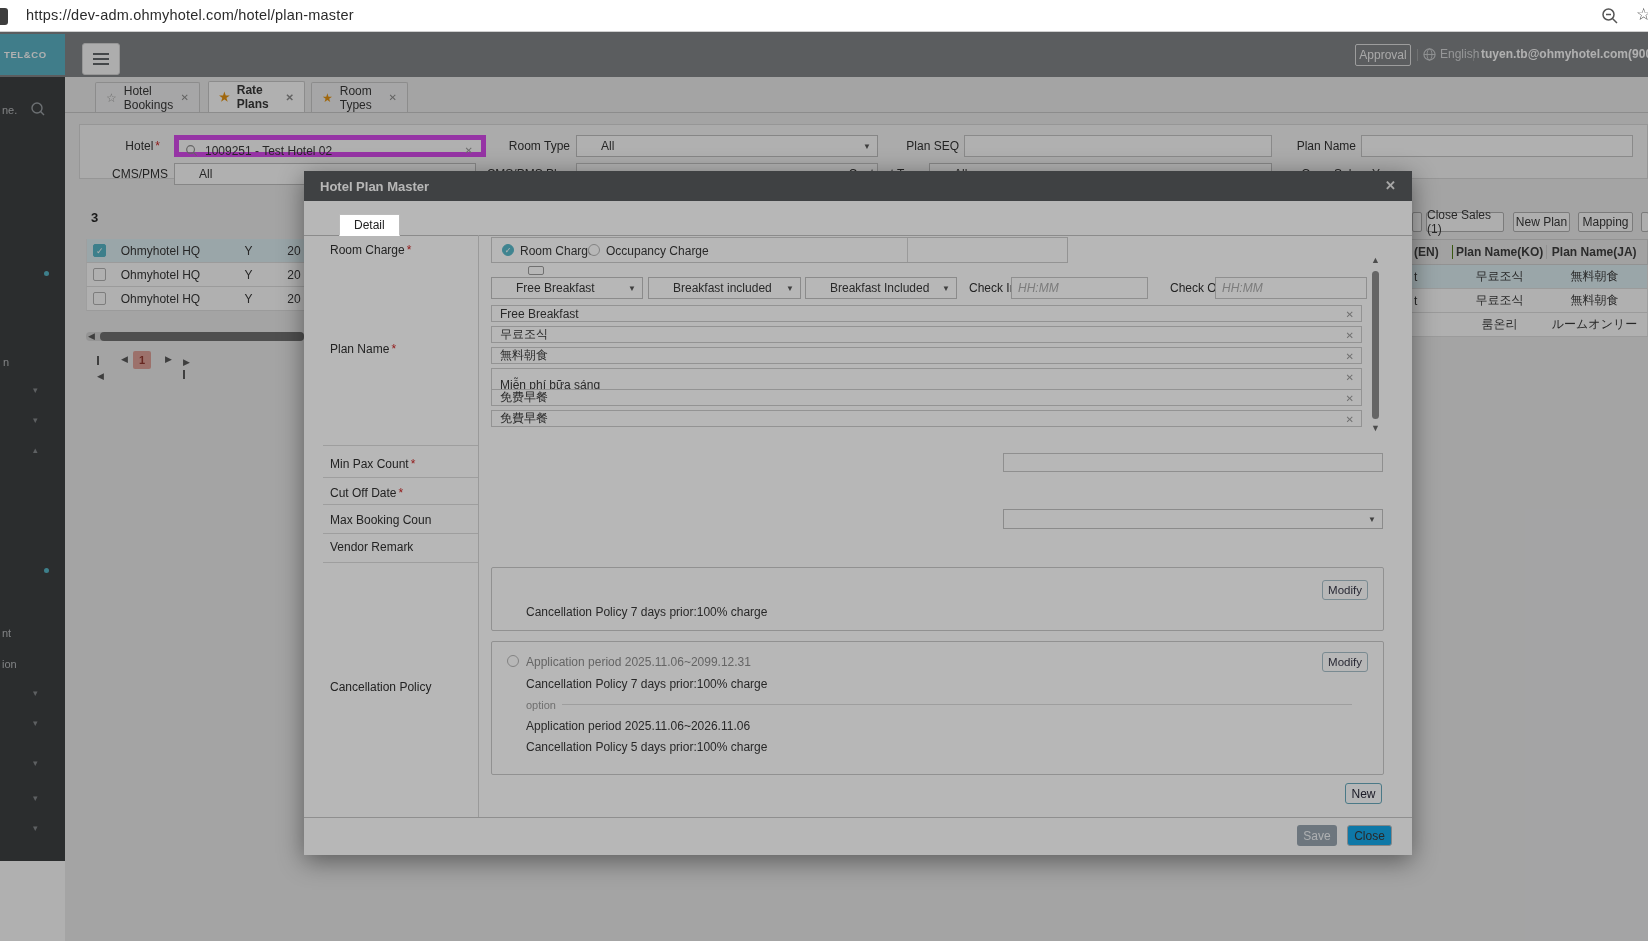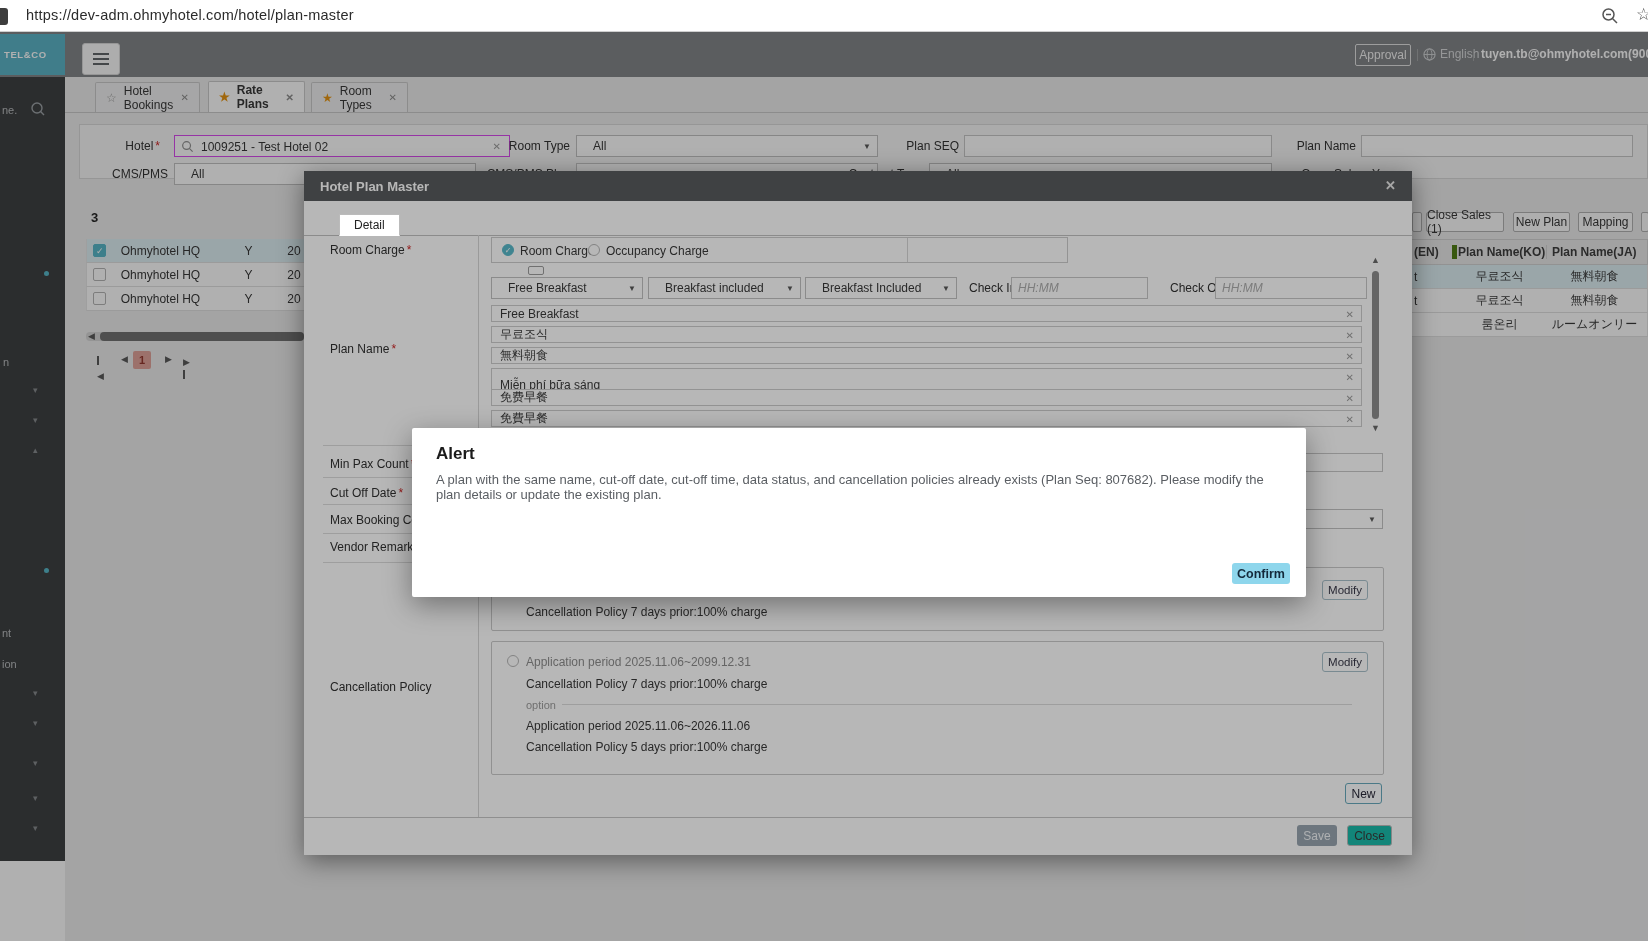--- a/index.html
+++ b/index.html
@@ -189,7 +189,7 @@
 
     <div class="abs fpanel"></div>
     <div class="abs lbl" style="left:25px;top:62px;width:70px"><span>Hotel</span><span class="req">*</span></div>
-    <div class="abs" style="left:109px;top:58px;width:336px;height:22px;border:1px solid #d946ef;background:#fff">
+    <div class="abs" style="left:109px;top:58px;width:312px;height:22px;border:5px solid #d946ef;background:#fff">
       <span class="abs" style="left:6px;top:4px">
         <svg width="13" height="13" viewBox="0 0 14 14">
             <circle cx="6" cy="6" r="4.2" fill="none" stroke="#8f8f8f" stroke-width="1.3"></circle>

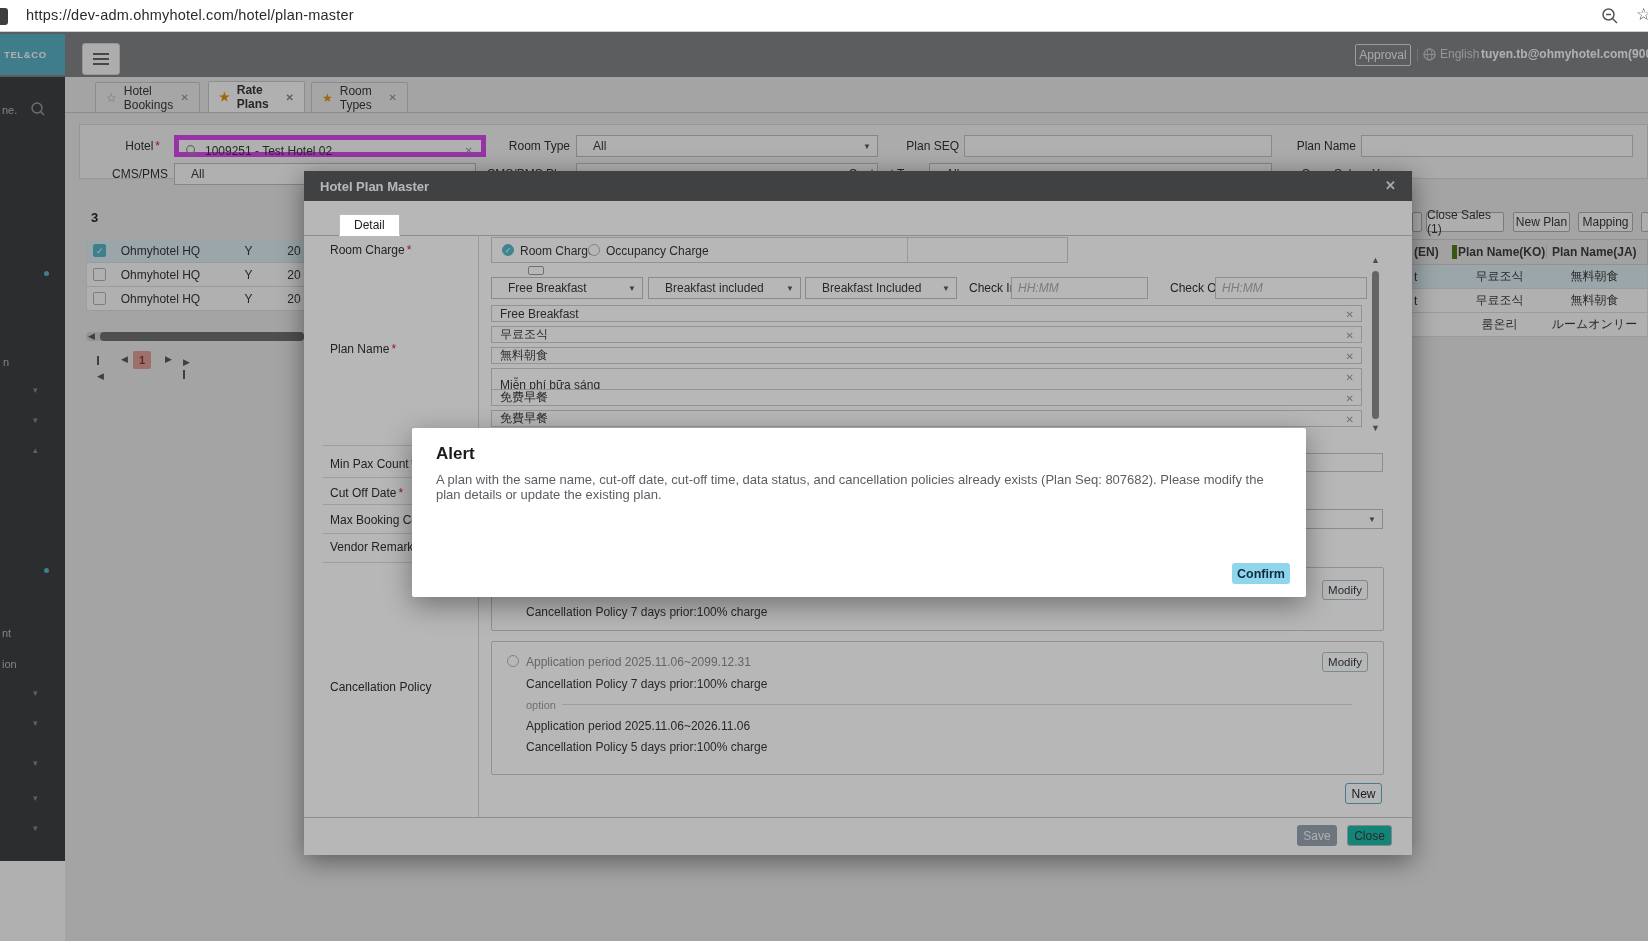--- a/index.html
+++ b/index.html
@@ -43,7 +43,7 @@
        font-size:12px;color:#333;padding:0 6px;box-sizing:border-box}
   .inp::placeholder{color:#ababab;font-style:italic}
   .sel{border:1px solid #c0c0c0;background:#fff;display:flex;align-items:center;
-       padding:0 18px 0 16px;box-sizing:border-box}
+       padding:0 18px 0 24px;box-sizing:border-box}
   .car{position:absolute;right:6px;top:50%;transform:translateY(-50%);font-size:8px;color:#555}
   .xico{color:#9b9b9b;font-size:10px}
   

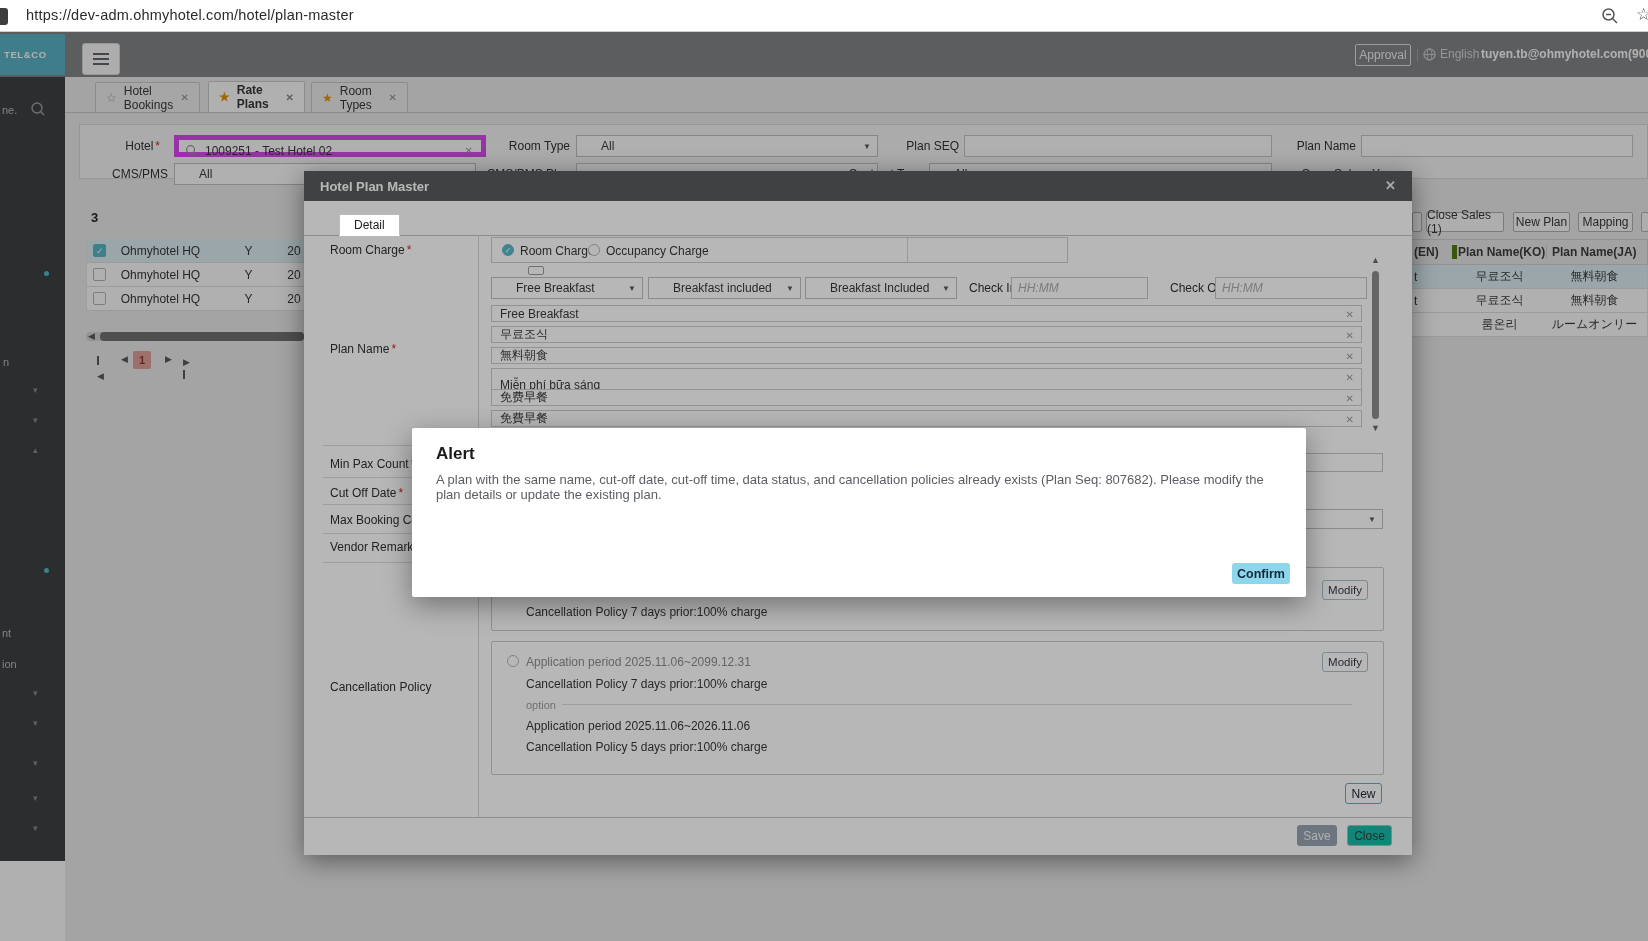--- a/index.html
+++ b/index.html
@@ -261,7 +261,7 @@
     <div class="abs" style="left:1347px;top:162px;width:236px">
       <div class="thead" style="border-left:none">
         <div class="cc" style="width:40px;justify-content:flex-start;padding-left:2px">(EN)</div>
-        <div class="cc" style="width:95px;border-left:5px solid #4d7c0f">Plan Name(KO)</div>
+        <div class="cc" style="width:95px;border-left:1px solid #4d7c0f">Plan Name(KO)</div>
         <div class="cc" style="width:95px;border-left:1px solid #d2d2d2">Plan Name(JA)</div>
         <div class="cc" style="width:6px;border-left:1px solid #d2d2d2"></div>
       </div>

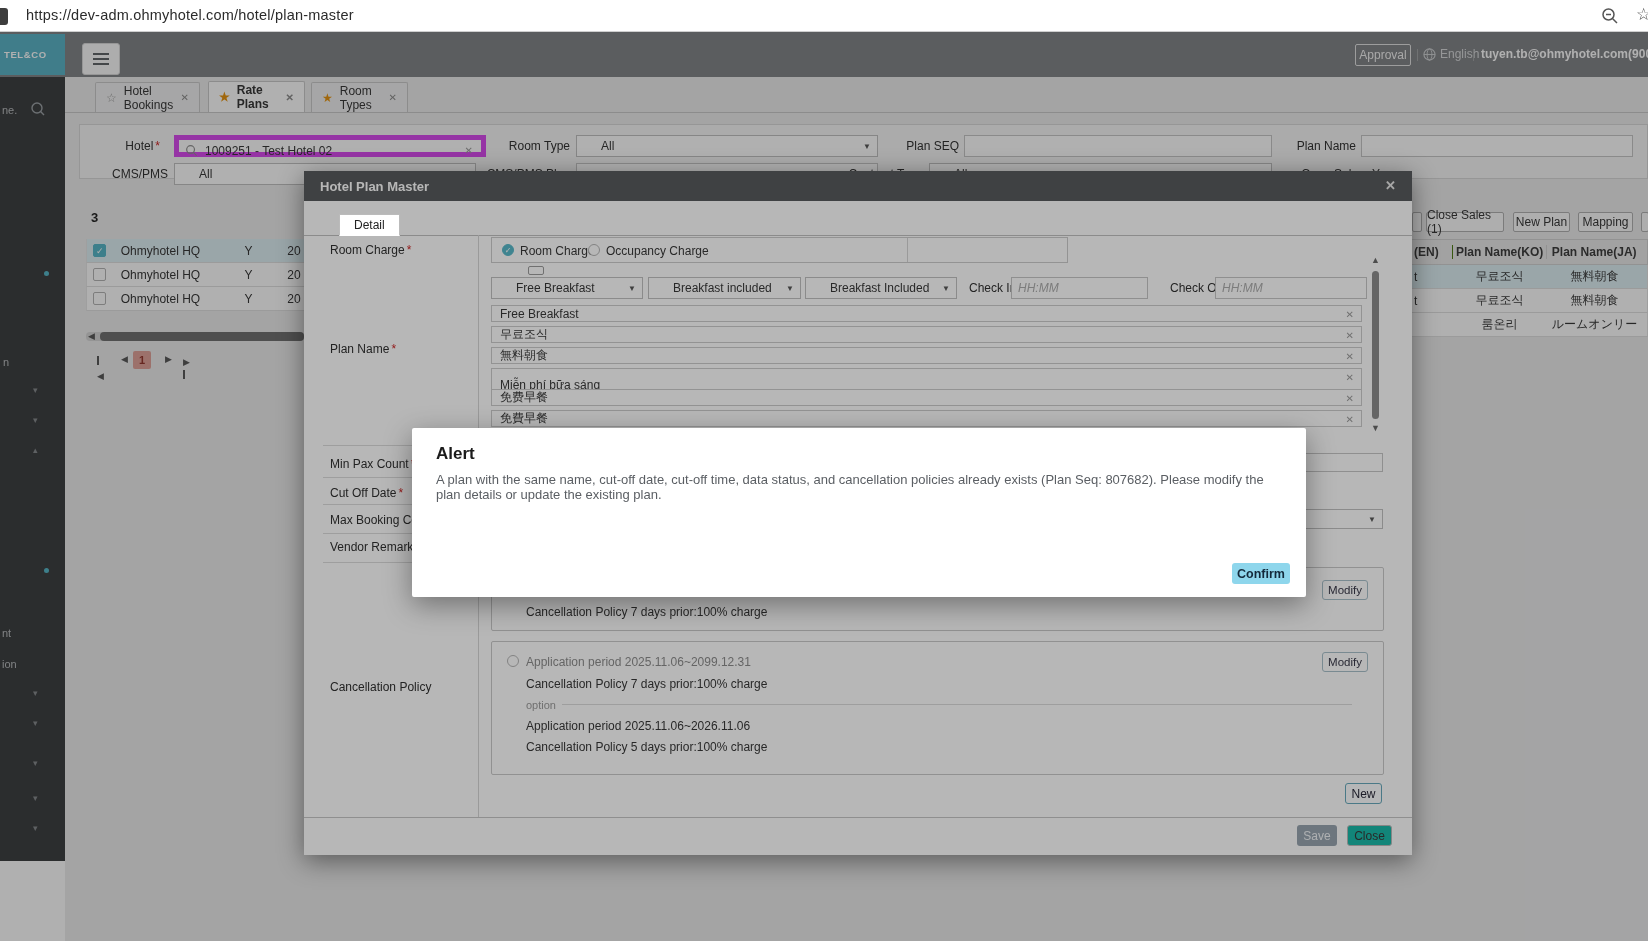--- a/index.html
+++ b/index.html
@@ -405,11 +405,6 @@
     <div class="abs mdim"></div>
   </div>
 
-  <div class="abs alert">
-    <div class="abs atitle" style="left:24px;top:16px">Alert</div>
-    <div class="abs amsg" style="left:24px;top:44px;width:848px">A plan with the same name, cut-off date, cut-off time, data status, and cancellation policies already exists (Plan Seq: 807682). Please modify the plan details or update the existing plan.</div>
-    <div class="abs confirm" style="right:16px;bottom:13px;width:58px;height:21px">Confirm</div>
-  </div>
 
 </div>
 

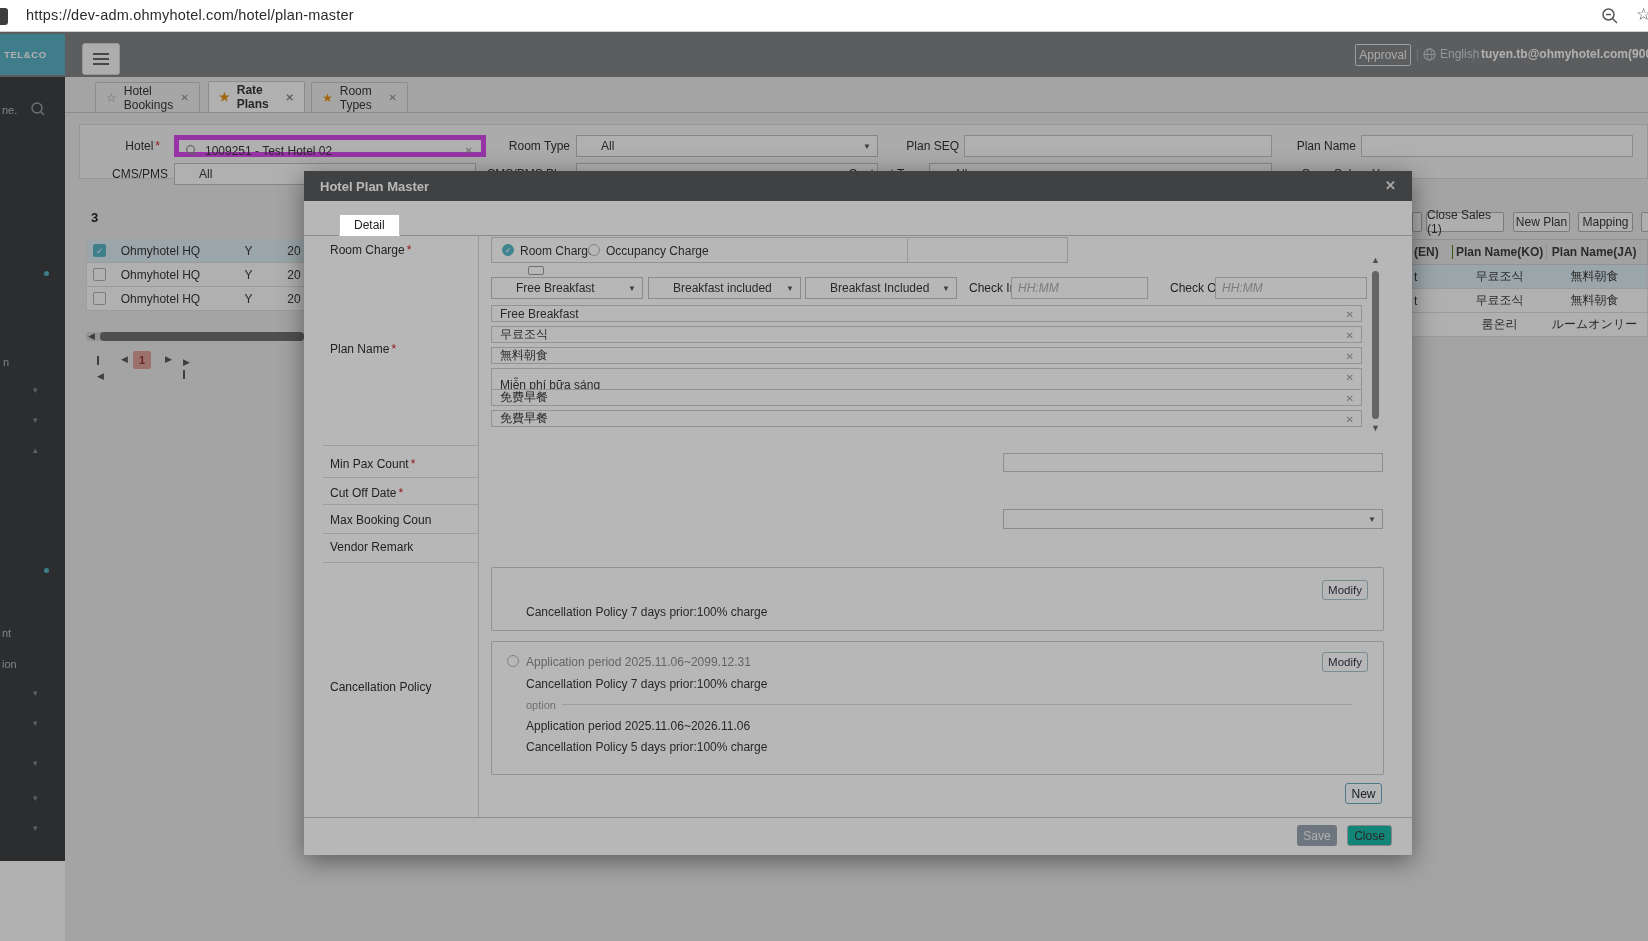--- a/index.html
+++ b/index.html
@@ -94,7 +94,7 @@
           display:flex;align-items:center;justify-content:center}
   .savebtn{background:#95a2ae;color:#f2f5f7;border-radius:3px;display:flex;align-items:center;
            justify-content:center;font-size:12px}
-  .closebtn{background:#14b8a6;border:1px solid #b9b9b9;color:#333;border-radius:3px;display:flex;
+  .closebtn{background:#0ea5e9;border:1px solid #b9b9b9;color:#333;border-radius:3px;display:flex;
             align-items:center;justify-content:center;font-size:12px}
   
   .alert{left:412px;top:428px;width:894px;height:169px;background:#fff;border-radius:2px;

